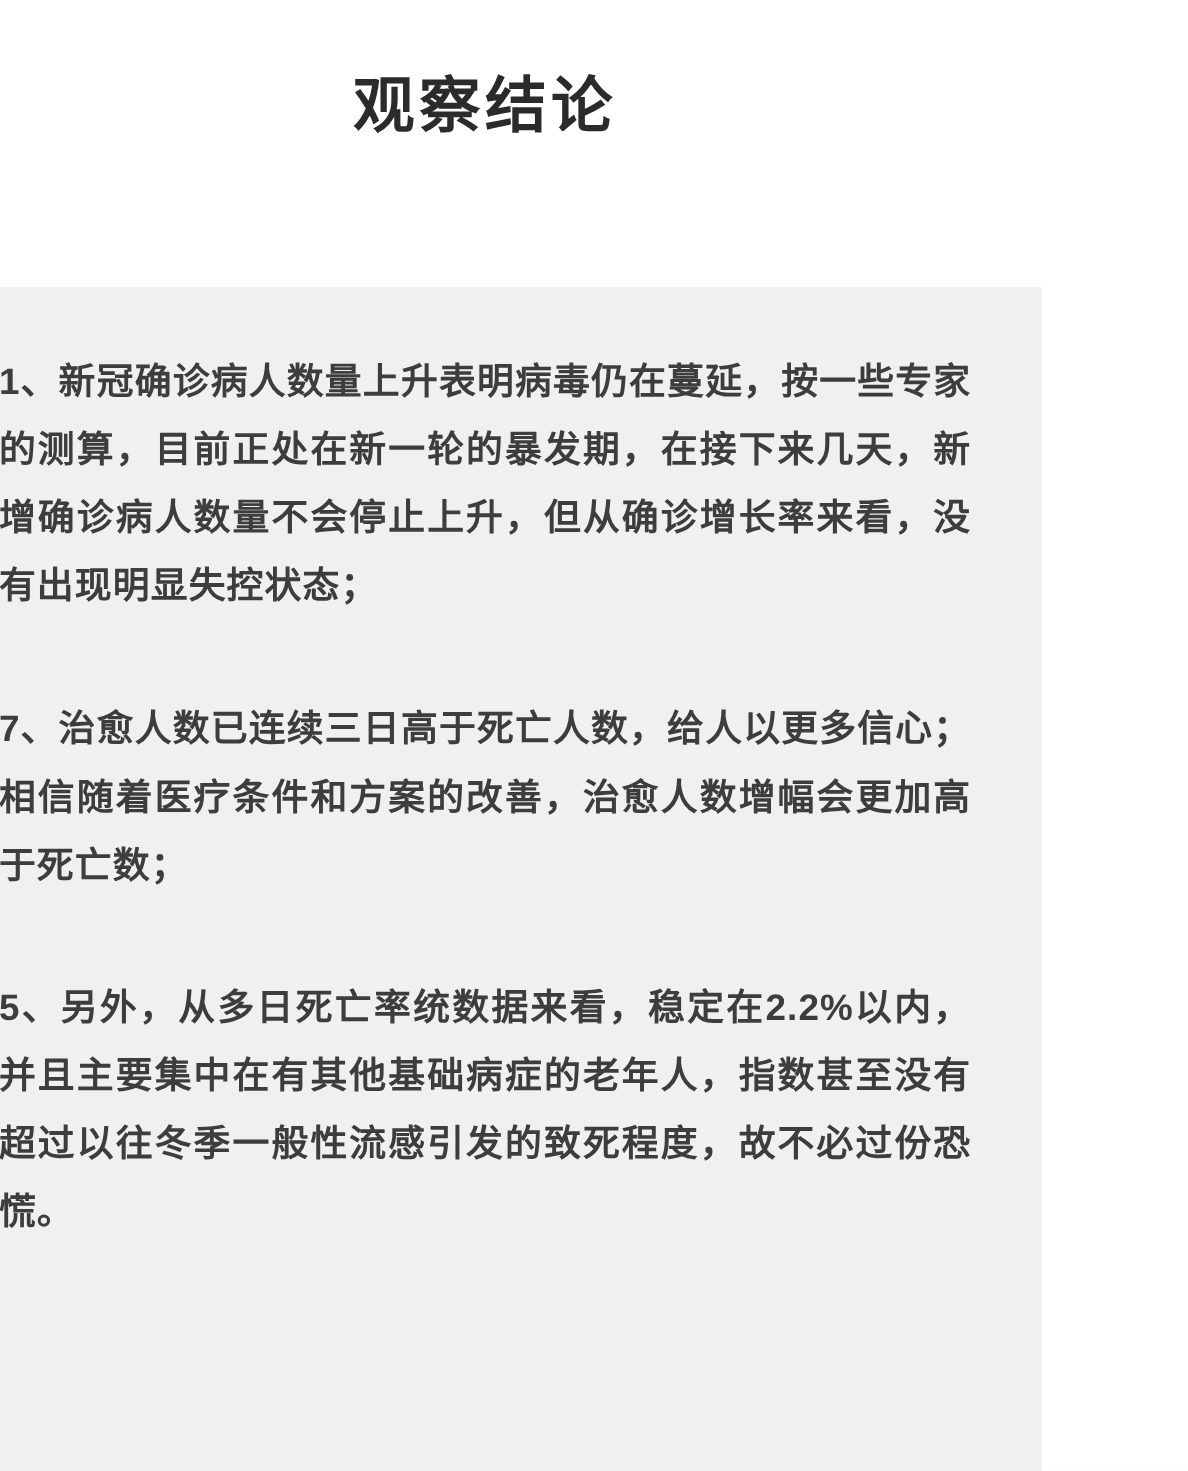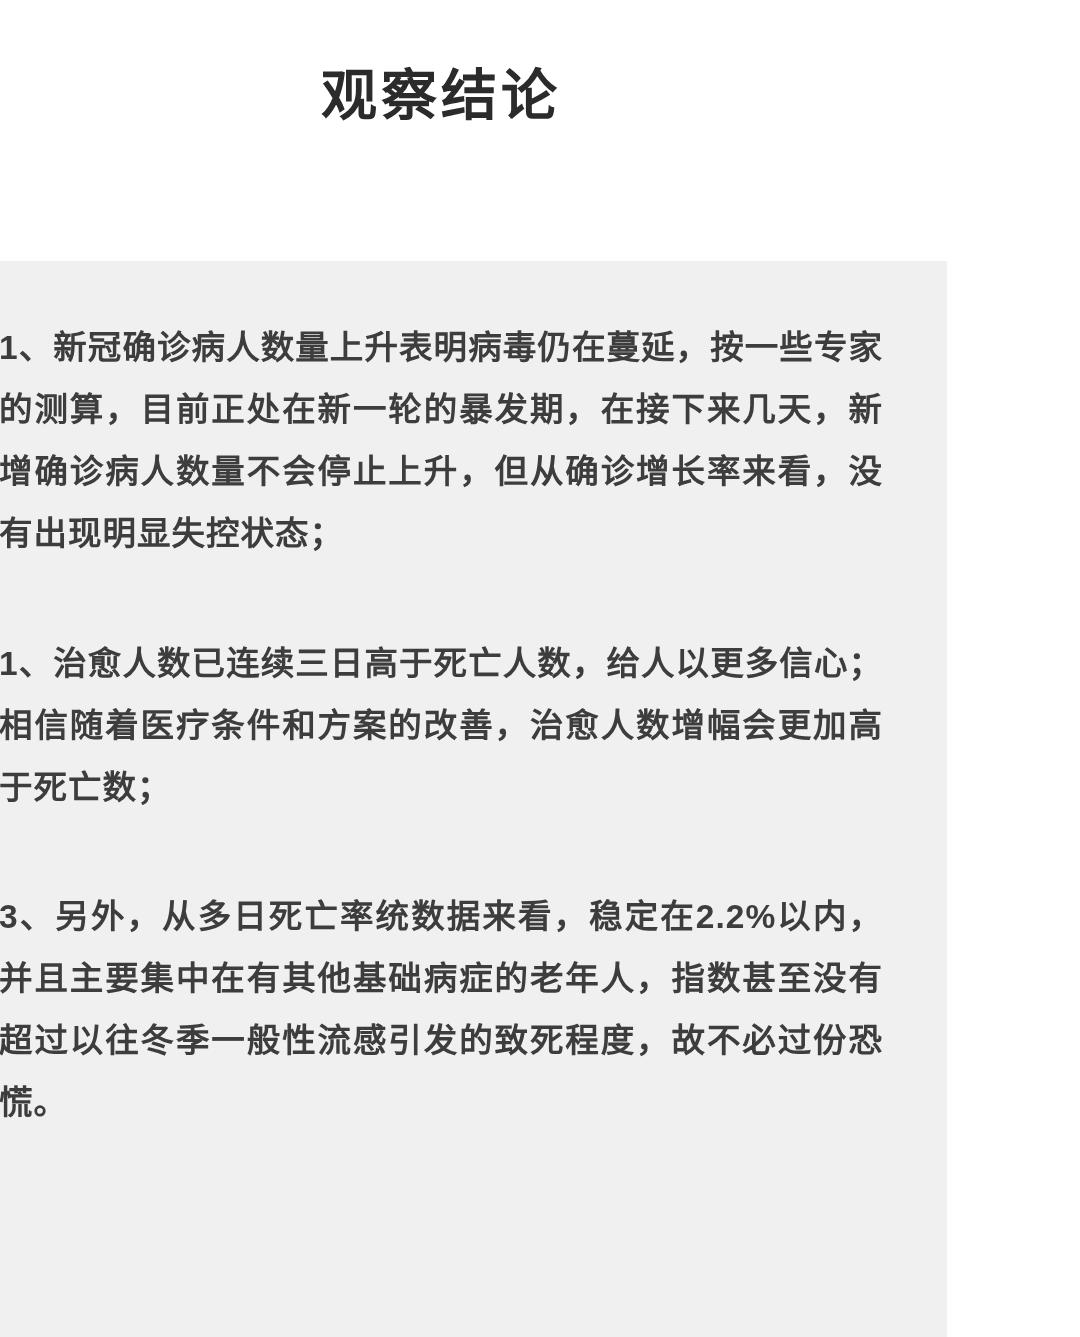--- a/index.html
+++ b/index.html
@@ -64,7 +64,7 @@
 
   <div class="content-card">
     <p class="para">1、新冠确诊病人数量上升表明病毒仍在蔓延，按一些专家的测算，目前正处在新一轮的暴发期，在接下来几天，新增确诊病人数量不会停止上升，但从确诊增长率来看，没有出现明显失控状态；</p>
-    <p class="para">1、治愈人数已连续三日高于死亡人数，给人以更多信心；相信随着医疗条件和方案的改善，治愈人数增幅会更加高于死亡数；</p>
+    <p class="para">7、治愈人数已连续三日高于死亡人数，给人以更多信心；相信随着医疗条件和方案的改善，治愈人数增幅会更加高于死亡数；</p>
     <p class="para">3、另外，从多日死亡率统数据来看，稳定在2.2%以内，并且主要集中在有其他基础病症的老年人，指数甚至没有超过以往冬季一般性流感引发的致死程度，故不必过份恐慌。</p>
   </div>
 

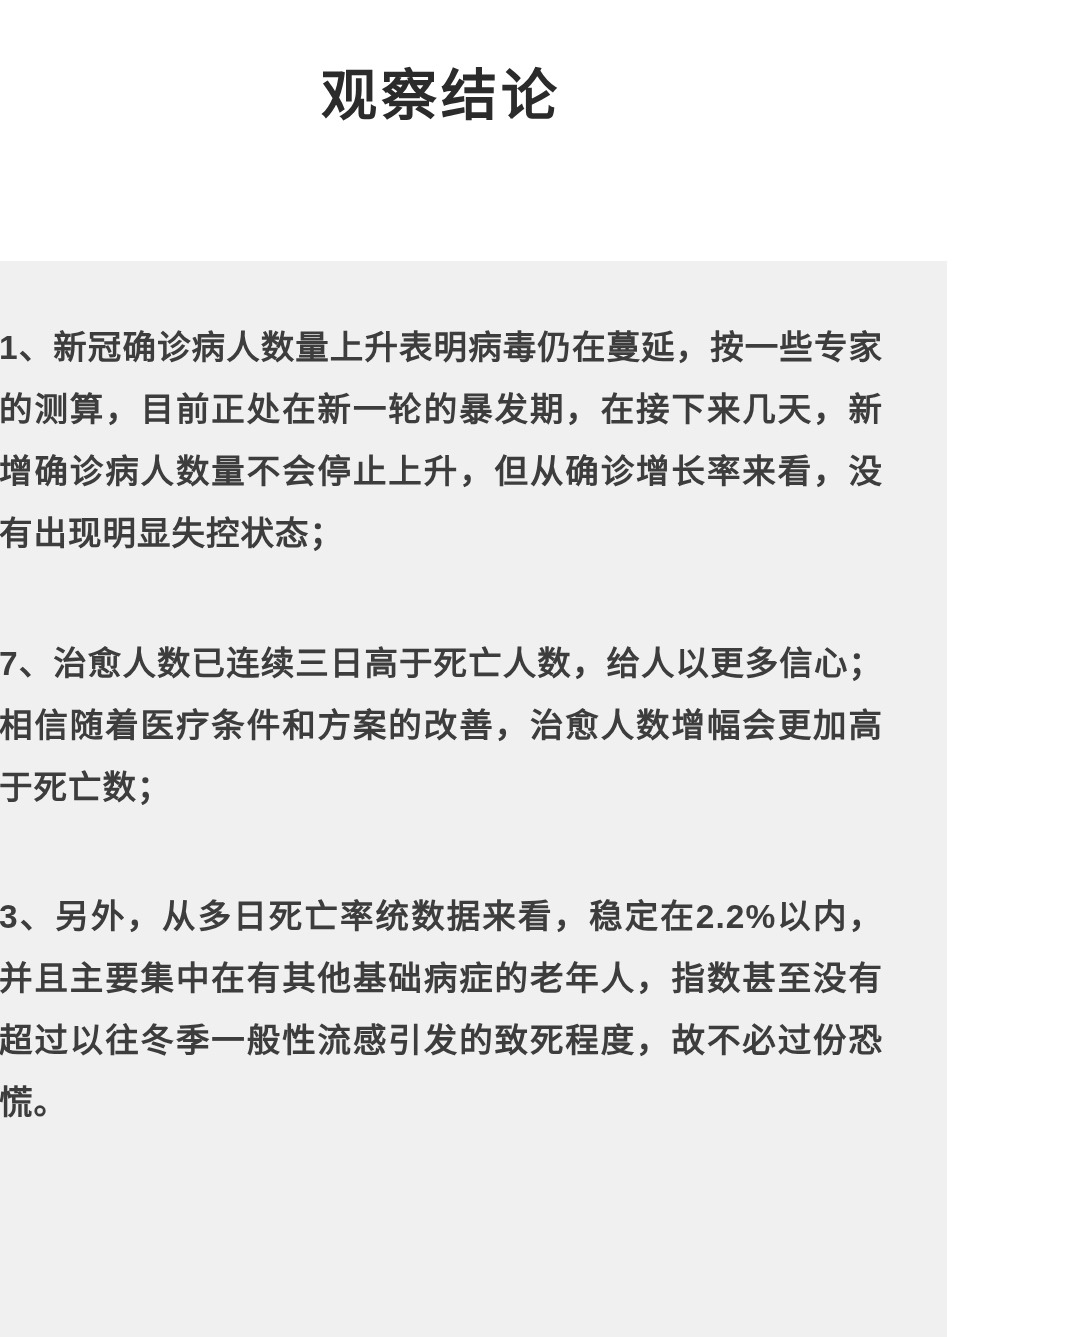--- a/index.html
+++ b/index.html
@@ -65,7 +65,7 @@
   <div class="content-card">
     <p class="para">1、新冠确诊病人数量上升表明病毒仍在蔓延，按一些专家的测算，目前正处在新一轮的暴发期，在接下来几天，新增确诊病人数量不会停止上升，但从确诊增长率来看，没有出现明显失控状态；</p>
     <p class="para">7、治愈人数已连续三日高于死亡人数，给人以更多信心；相信随着医疗条件和方案的改善，治愈人数增幅会更加高于死亡数；</p>
-    <p class="para">3、另外，从多日死亡率统数据来看，稳定在2.2%以内，并且主要集中在有其他基础病症的老年人，指数甚至没有超过以往冬季一般性流感引发的致死程度，故不必过份恐慌。</p>
+    <p class="para">5、另外，从多日死亡率统数据来看，稳定在2.2%以内，并且主要集中在有其他基础病症的老年人，指数甚至没有超过以往冬季一般性流感引发的致死程度，故不必过份恐慌。</p>
   </div>
 
 </div>

